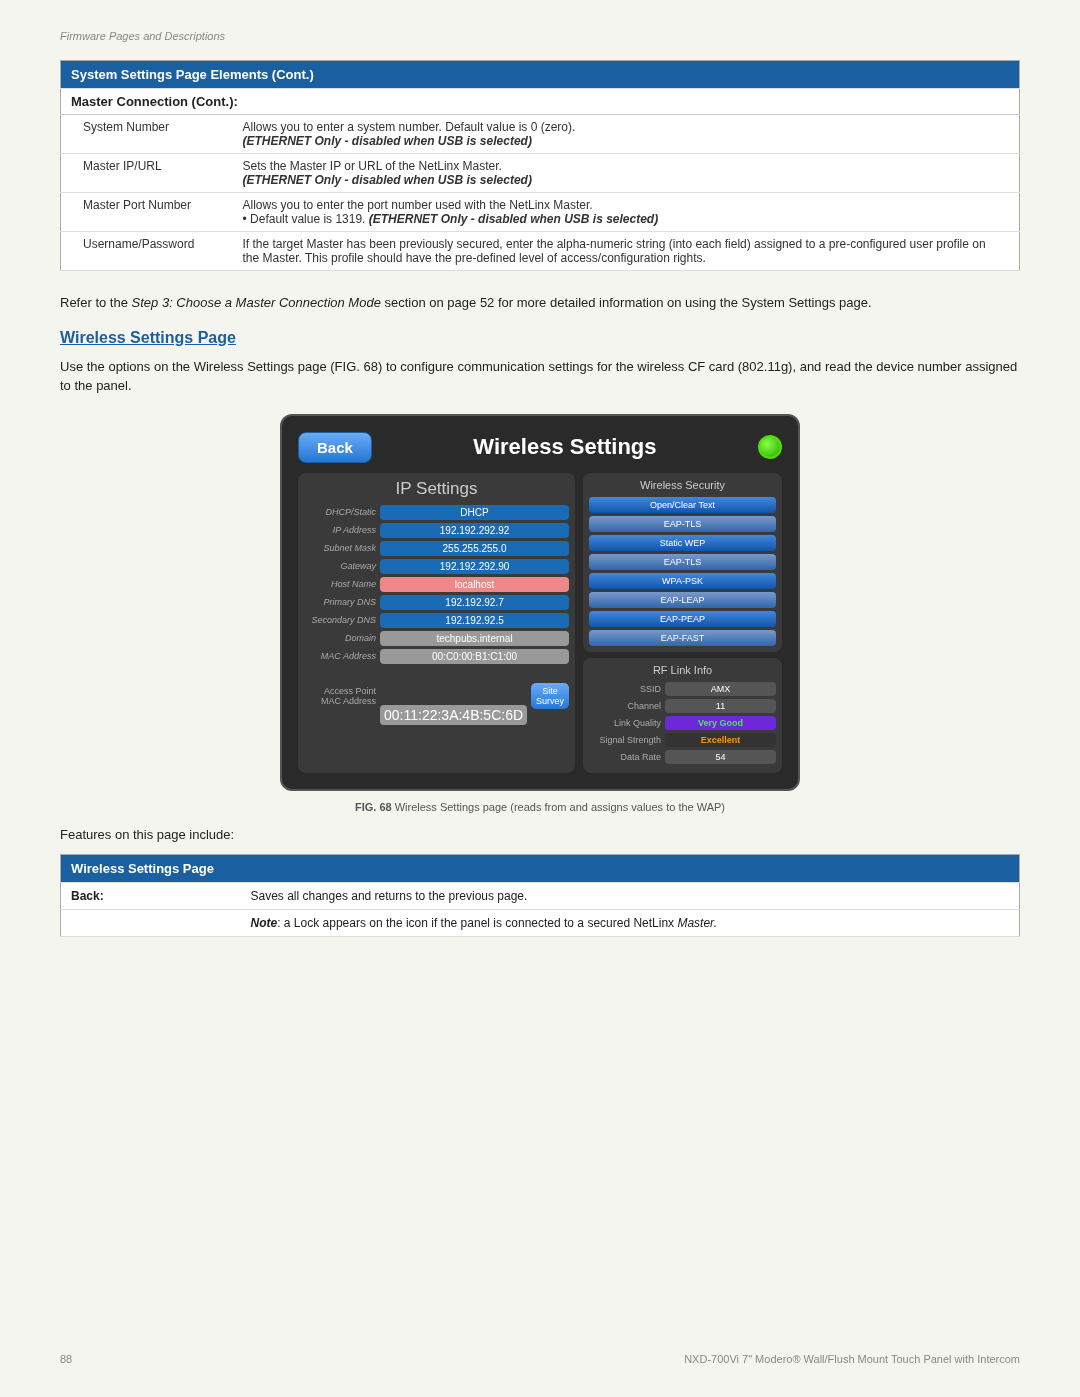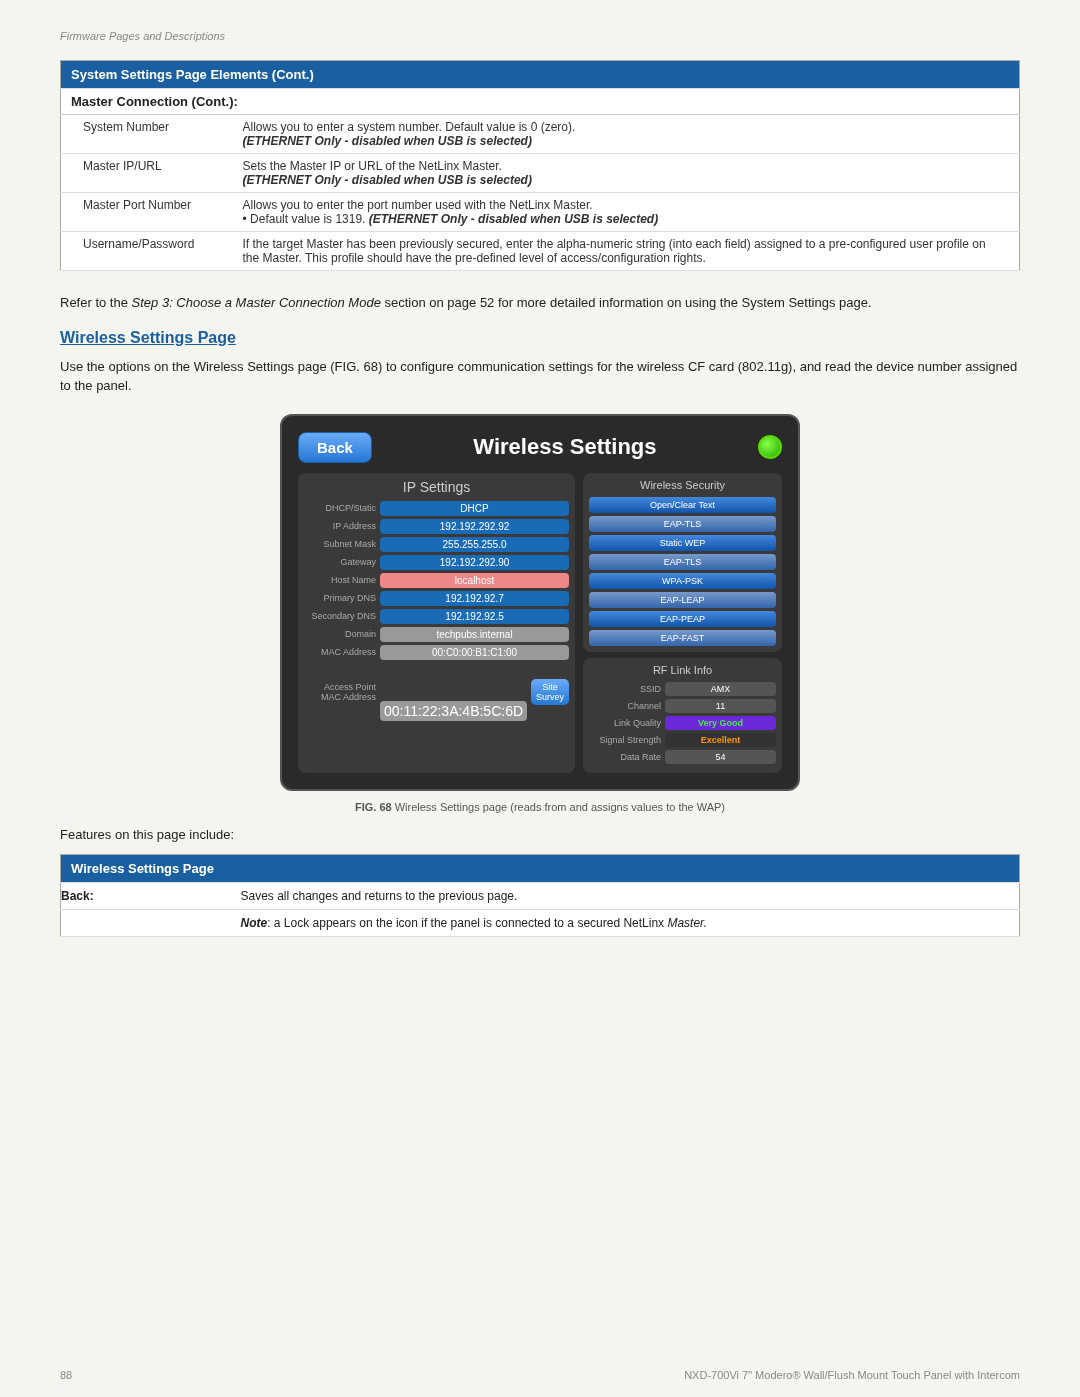--- a/index.html
+++ b/index.html
@@ -144,7 +144,7 @@
     }
     .ip-section-title {
       color: #ccc;
-      font-size: 14px;
+      font-size: 17px;
       text-align: center;
       margin-bottom: 6px;
     }

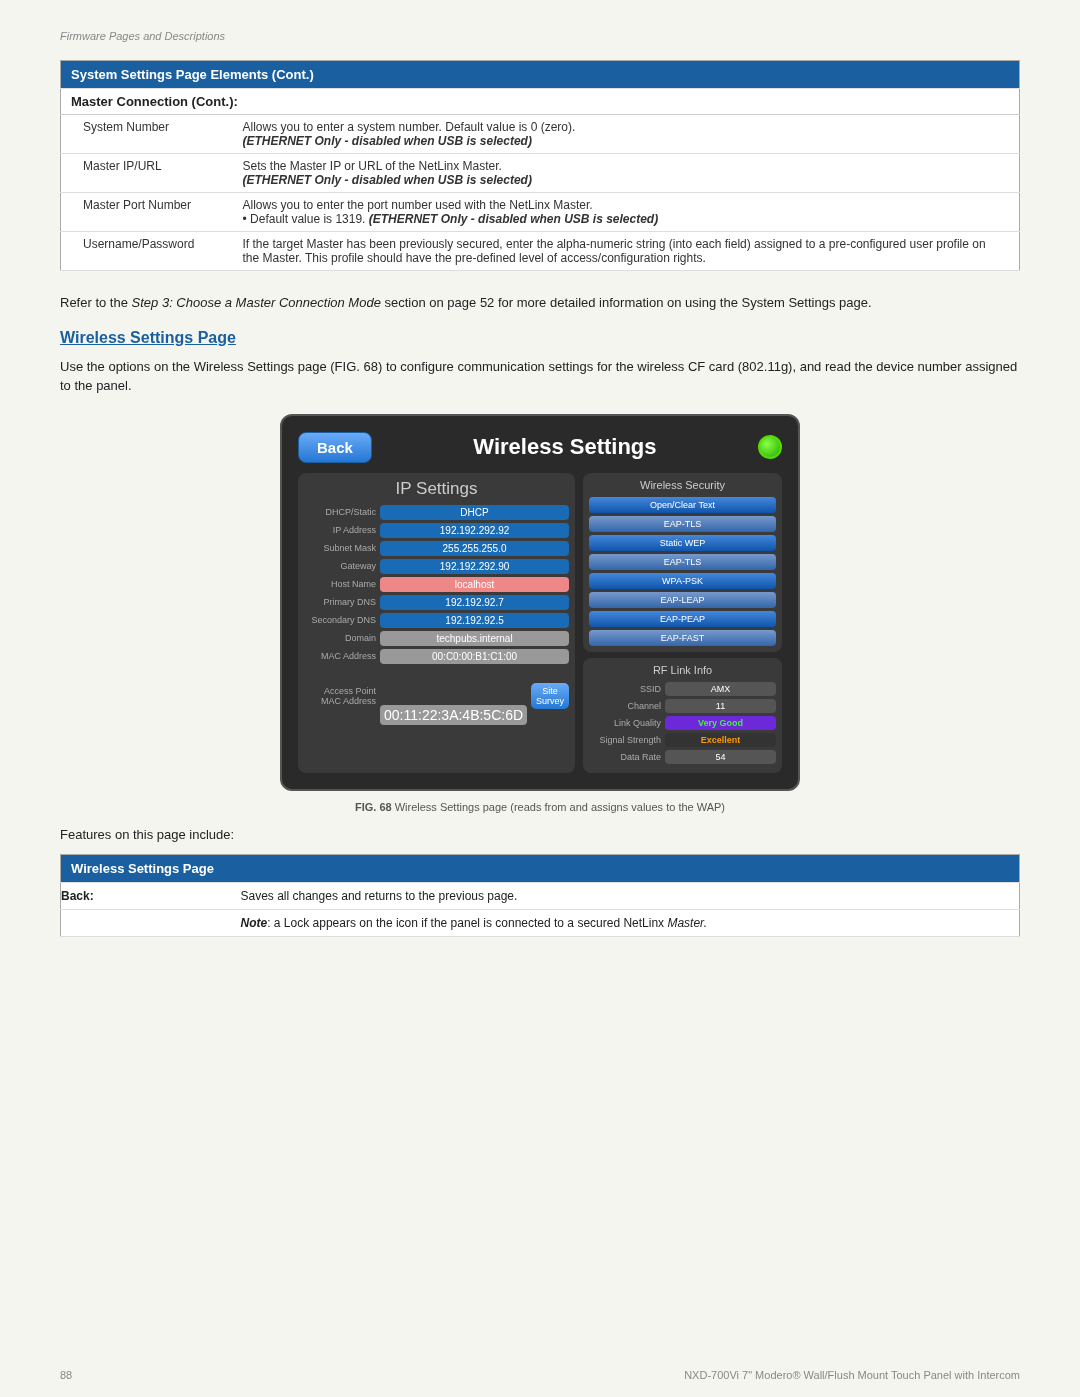--- a/index.html
+++ b/index.html
@@ -160,6 +160,7 @@
       width: 72px;
       text-align: right;
       flex-shrink: 0;
+      font-style: italic;
     }
     .ip-value {
       background: #1a6bb5;

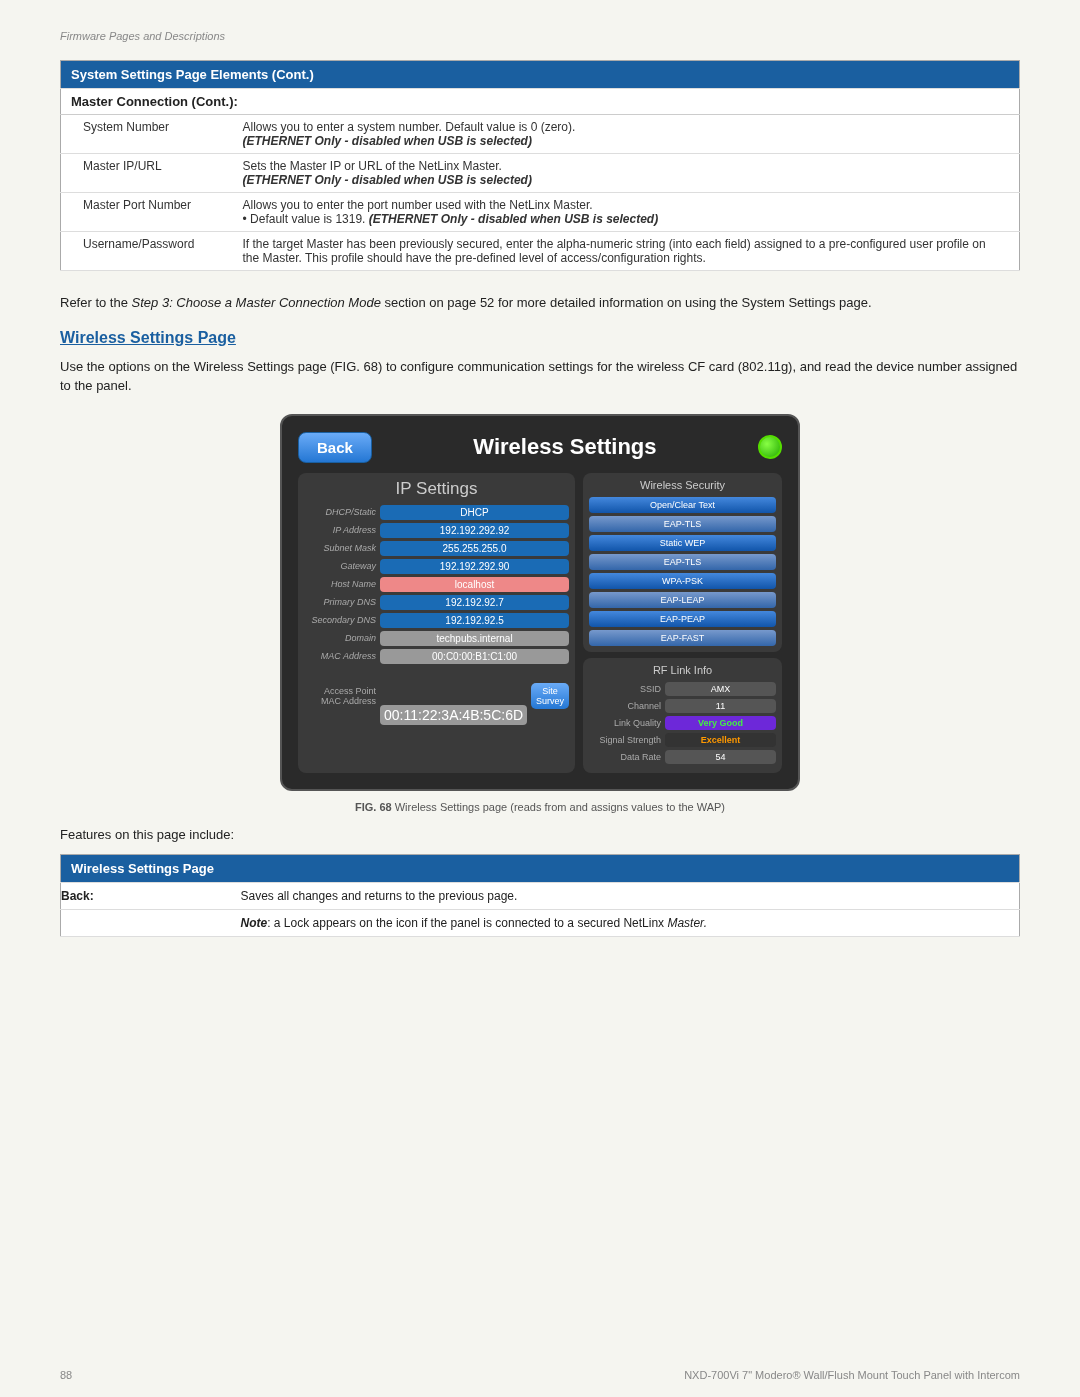--- a/index.html
+++ b/index.html
@@ -315,7 +315,7 @@
       padding: 6px 10px;
     }
     .ws-table tr td {
-      padding: 6px 0;
+      padding: 6px 10px;
       border-bottom: 1px solid #ddd;
       vertical-align: top;
       background: #fff;

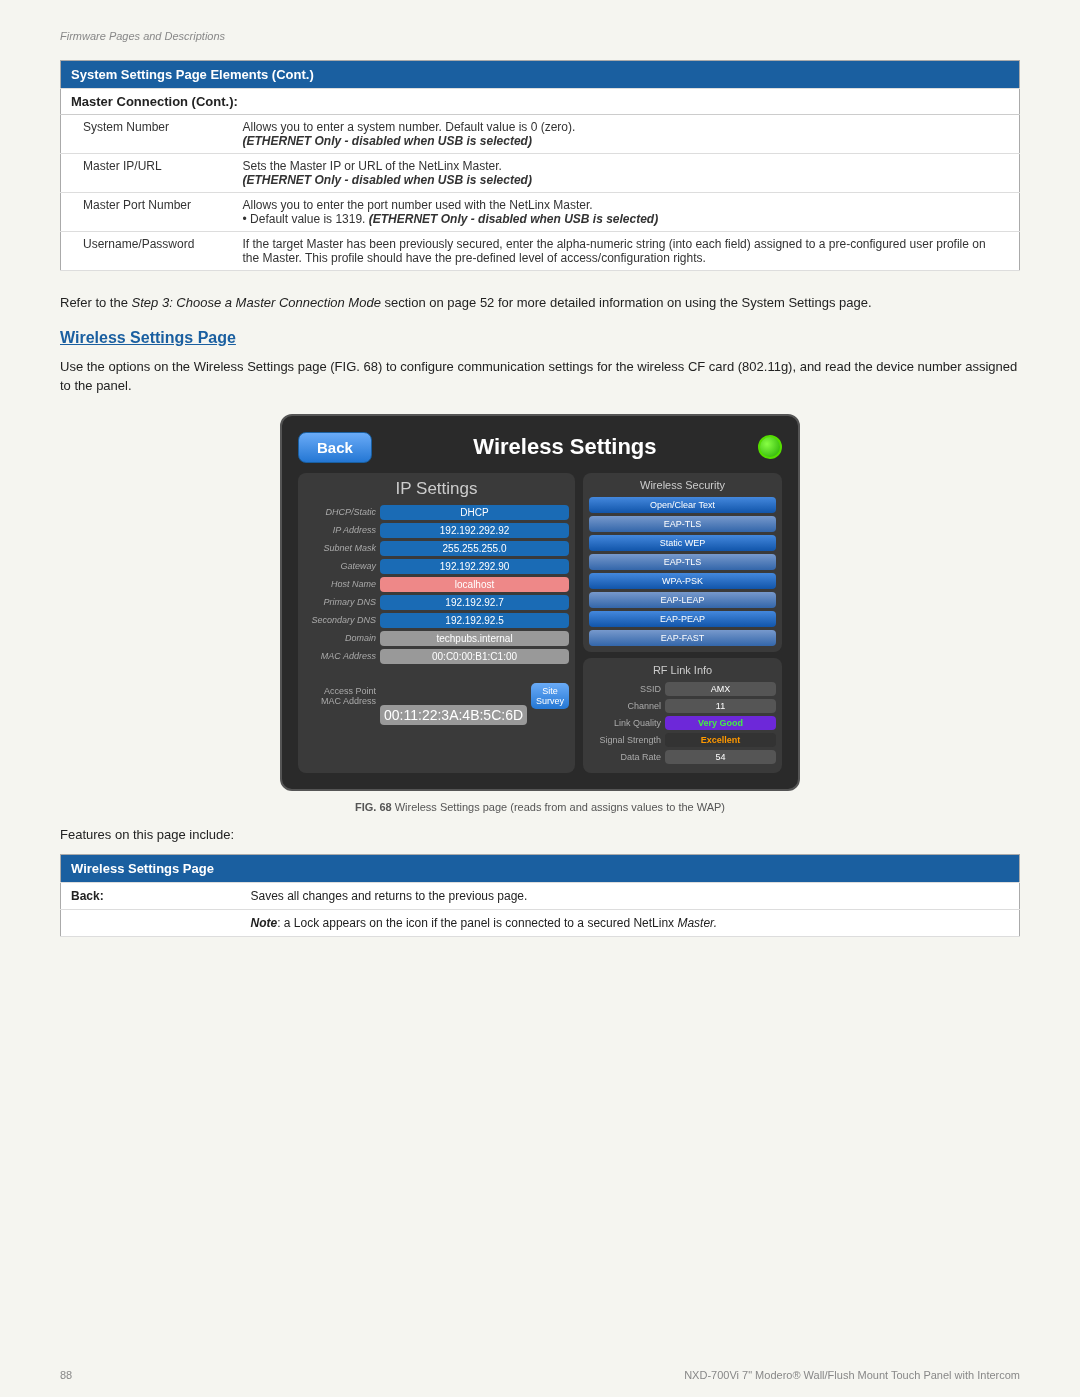--- a/index.html
+++ b/index.html
@@ -329,7 +329,7 @@
     
     .page-footer {
       position: fixed;
-      bottom: 16px;
+      bottom: 32px;
       left: 0;
       right: 0;
       display: flex;

